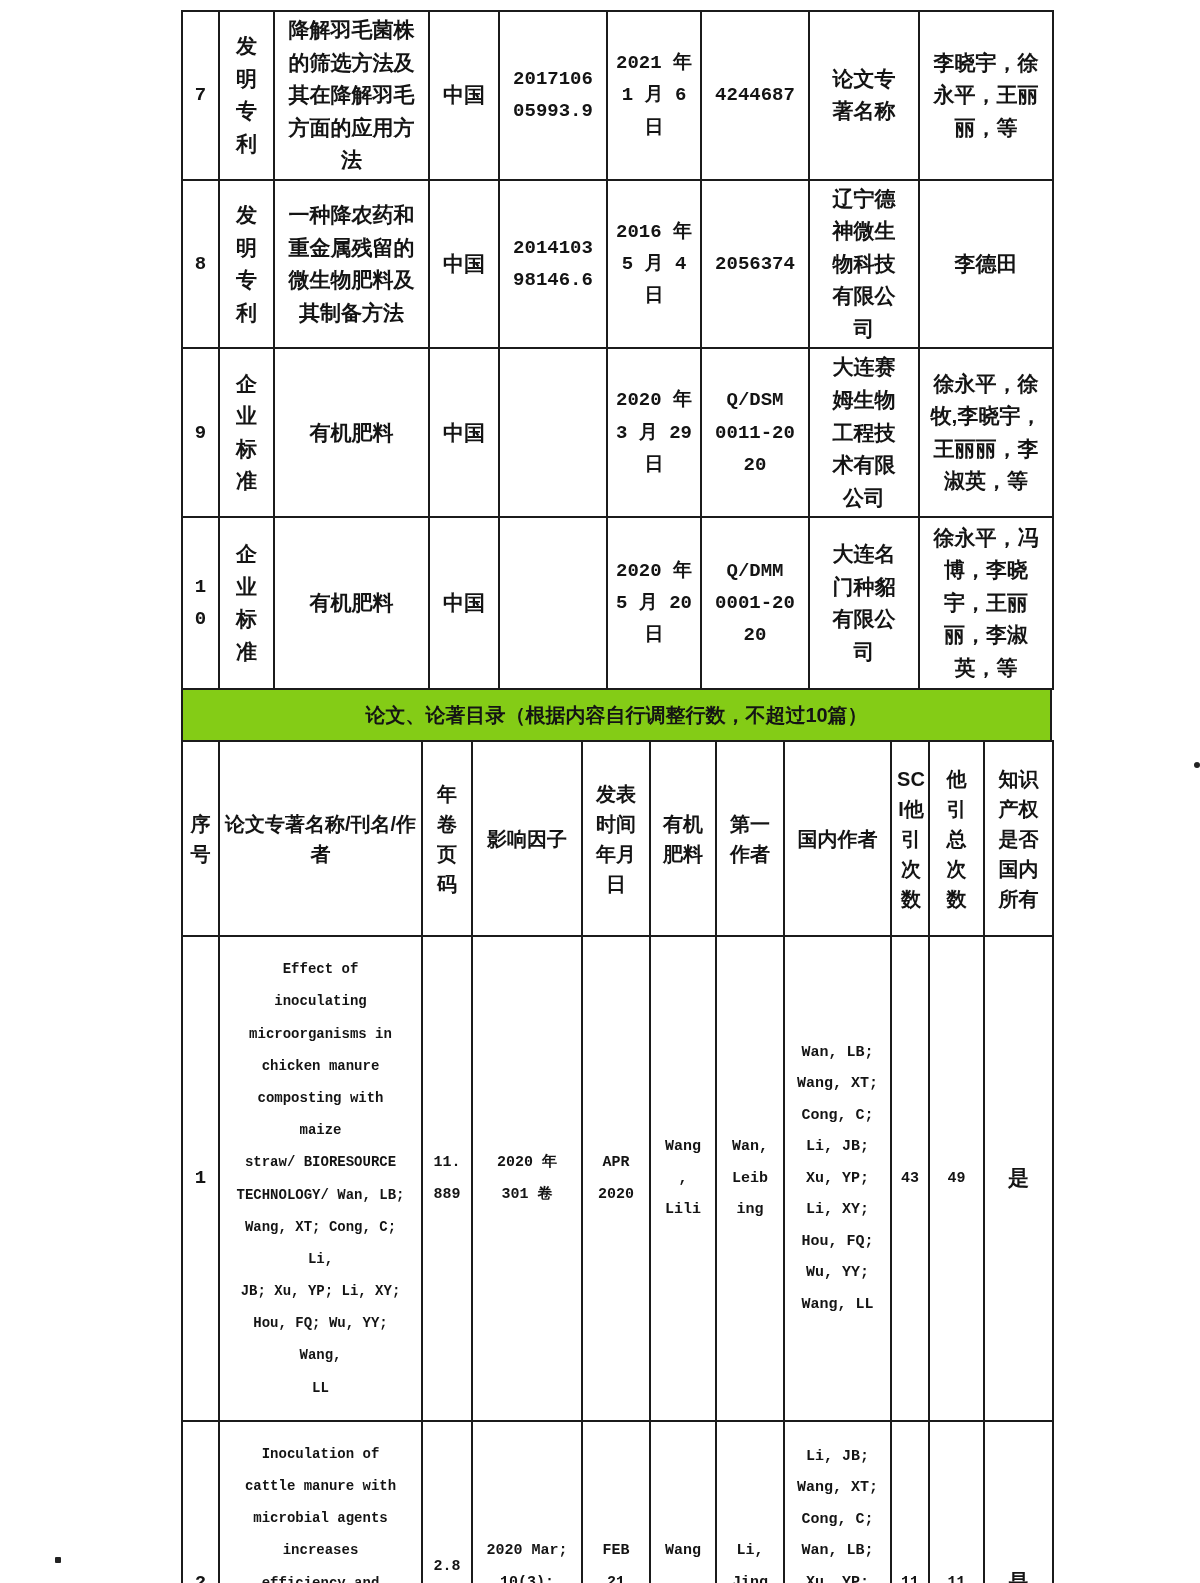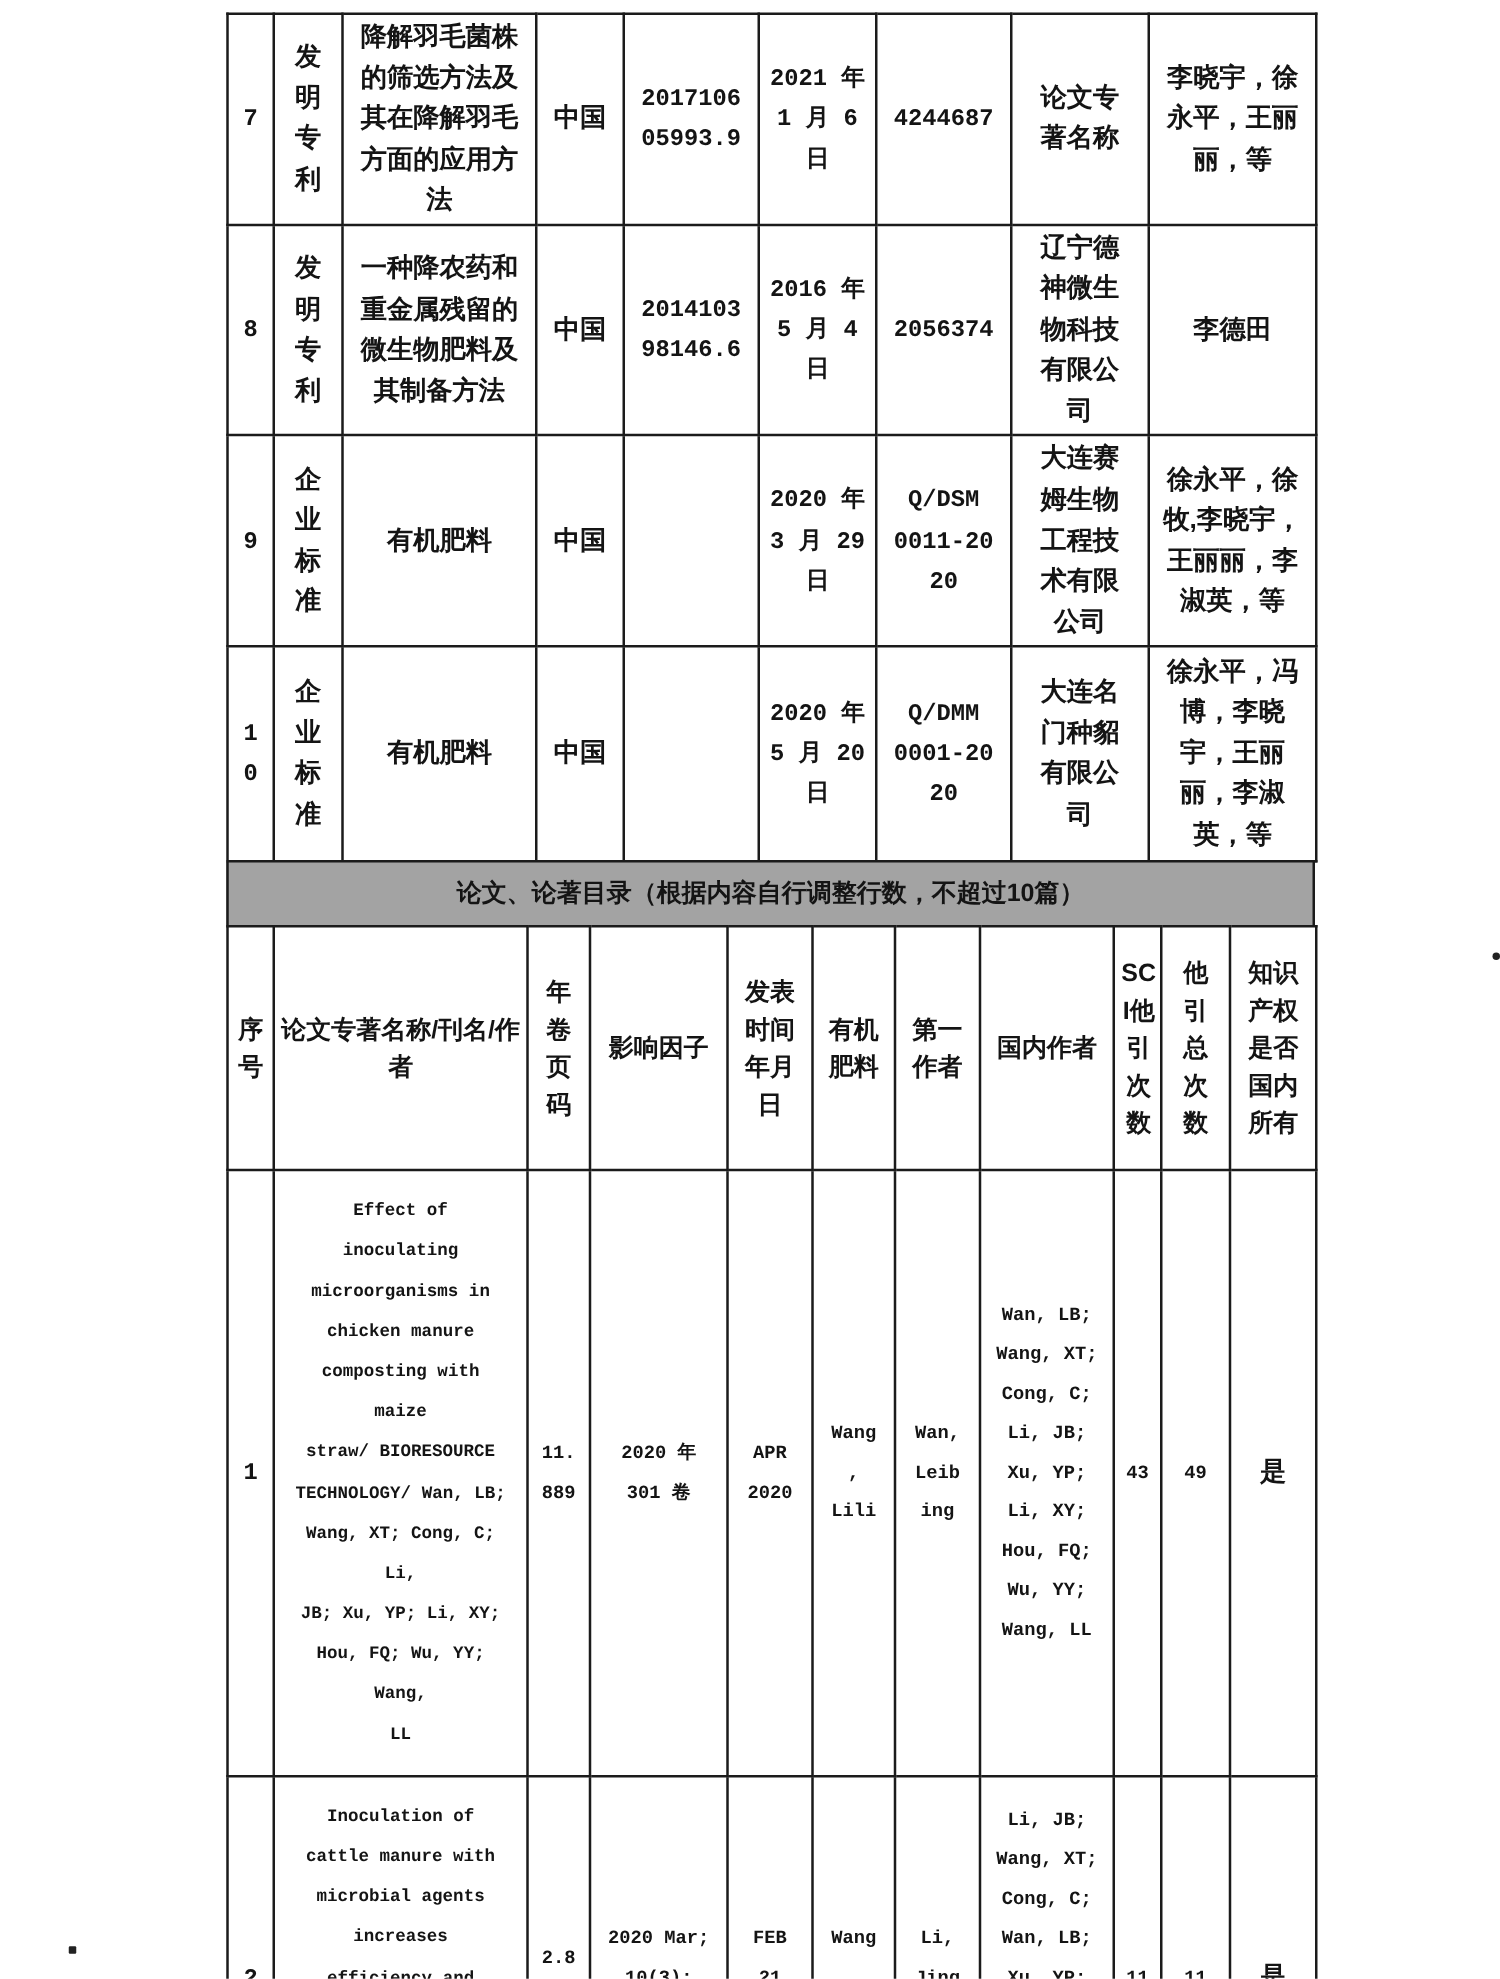--- a/index.html
+++ b/index.html
@@ -37,7 +37,7 @@
   .section-bar{
     border:2px solid #1b1b1b;margin-top:-2px;height:50px;
     display:flex;align-items:center;justify-content:center;
-    font:700 20px/1.2 "Liberation Sans", sans-serif;background:#a3a3a3;
+    font:700 20px/1.2 "Liberation Sans", sans-serif;background:#84cc16;
   }
   .t2{margin-top:-2px;}
   .speck{position:absolute;background:#222;border-radius:50%;}

